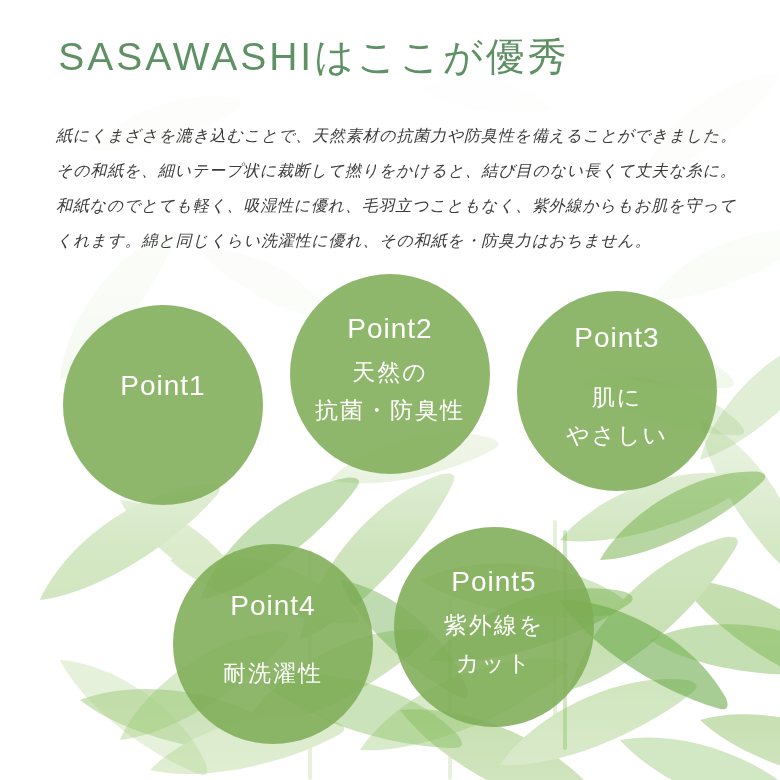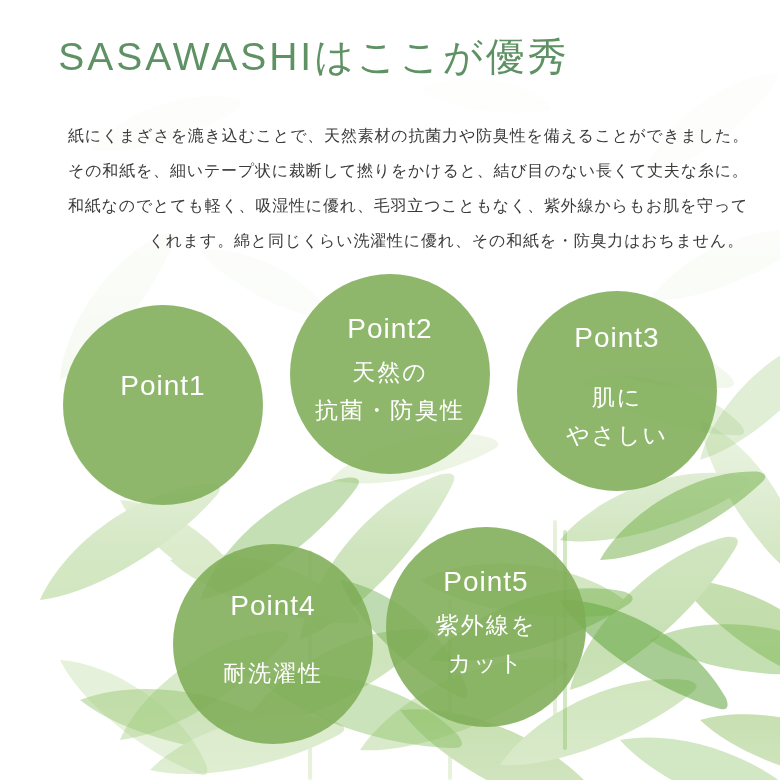--- a/index.html
+++ b/index.html
@@ -29,10 +29,11 @@
     color:var(--title-green,#5E9163);
   }
   .body-text{
-    position:absolute;top:118px;left:68px;width:676px;margin:0;
+    position:absolute;top:118px;left:56px;width:676px;margin:0;
     font-size:16px;line-height:35px;letter-spacing:0.8px;
     color:var(--body-text,#3A3A3A);
-    text-align:right;
+    text-align:left;
+    font-style:italic;
   }
   .body-text span{display:block;white-space:nowrap;}
   .circle{

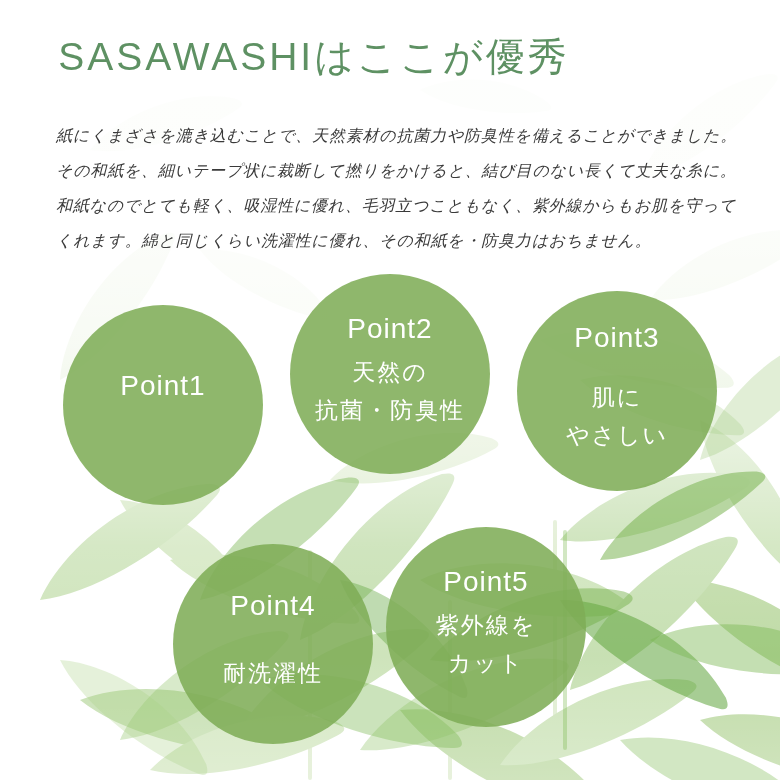--- a/index.html
+++ b/index.html
@@ -51,7 +51,7 @@
   .pos-2{left:290px;top:274px;}
   .pos-3{left:517px;top:291px;gap:16px;}
   .pos-4{left:173px;top:544px;}
-  .pos-5{left:386px;top:527px;}
+  .pos-5{left:394px;top:527px;}
 </style>
 </head>
 <body>

